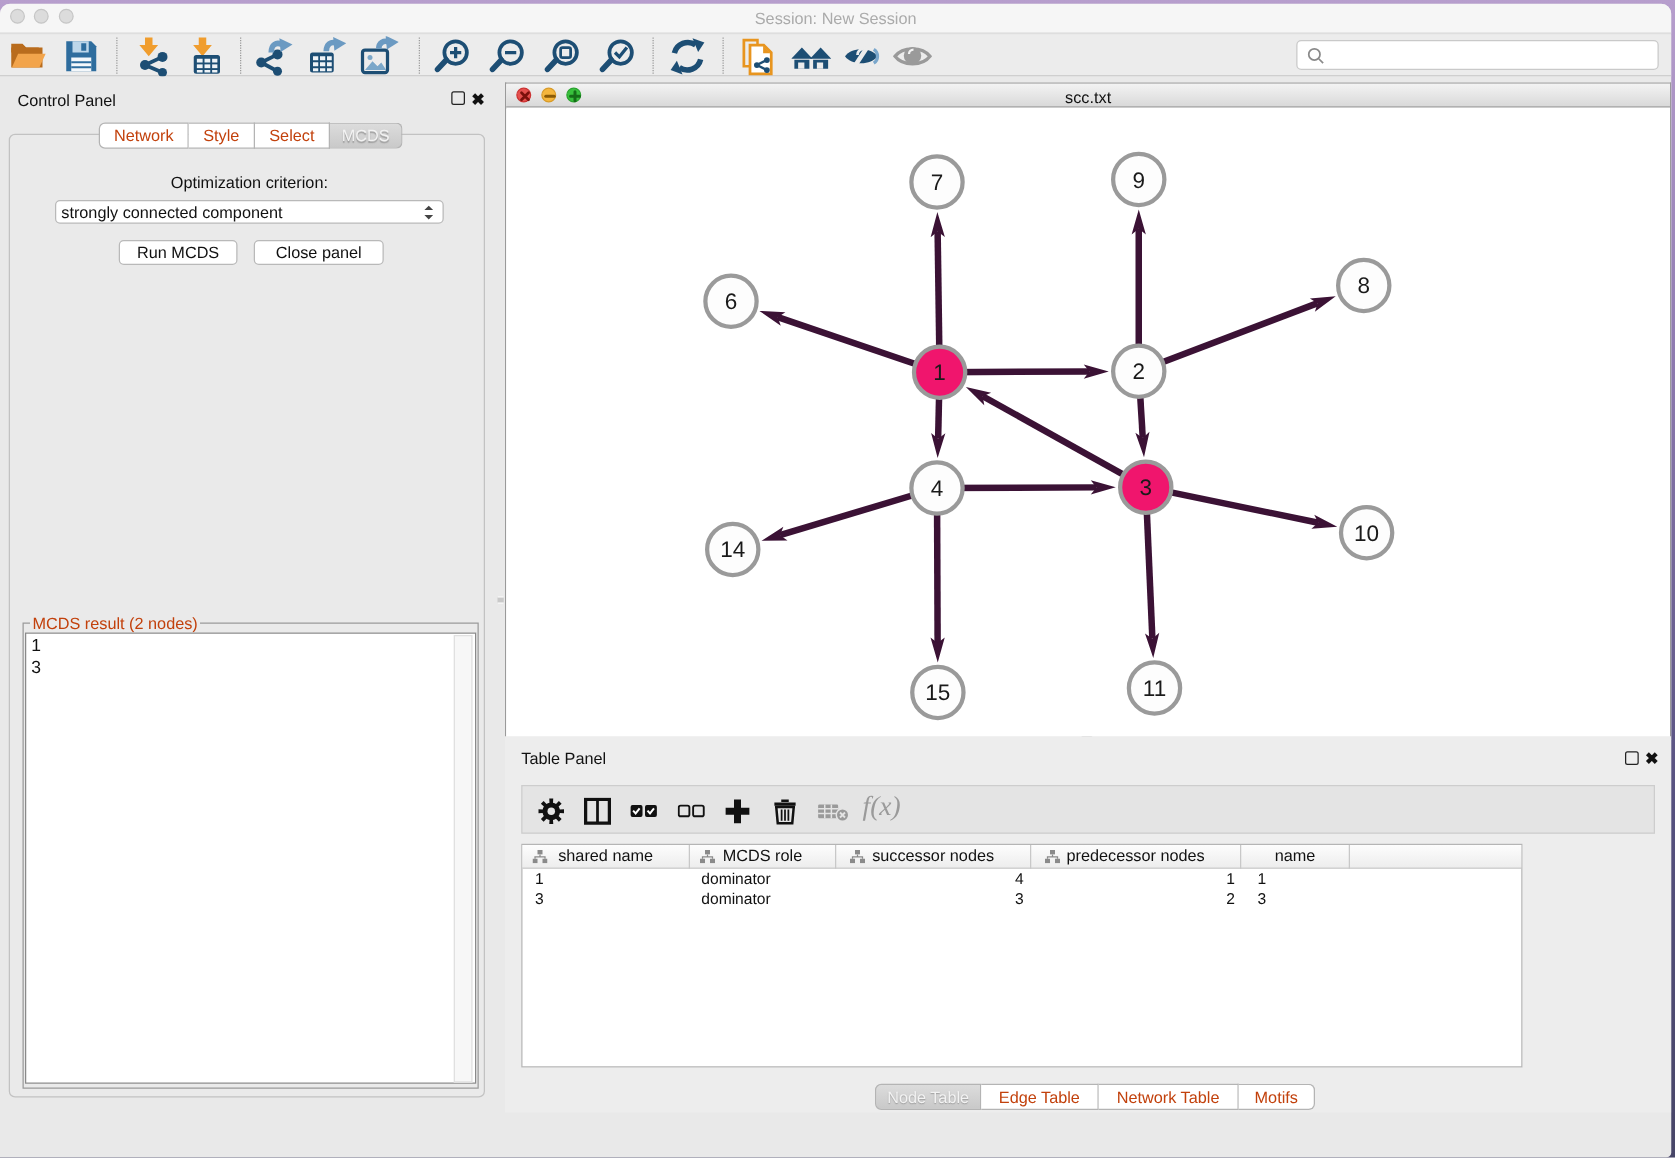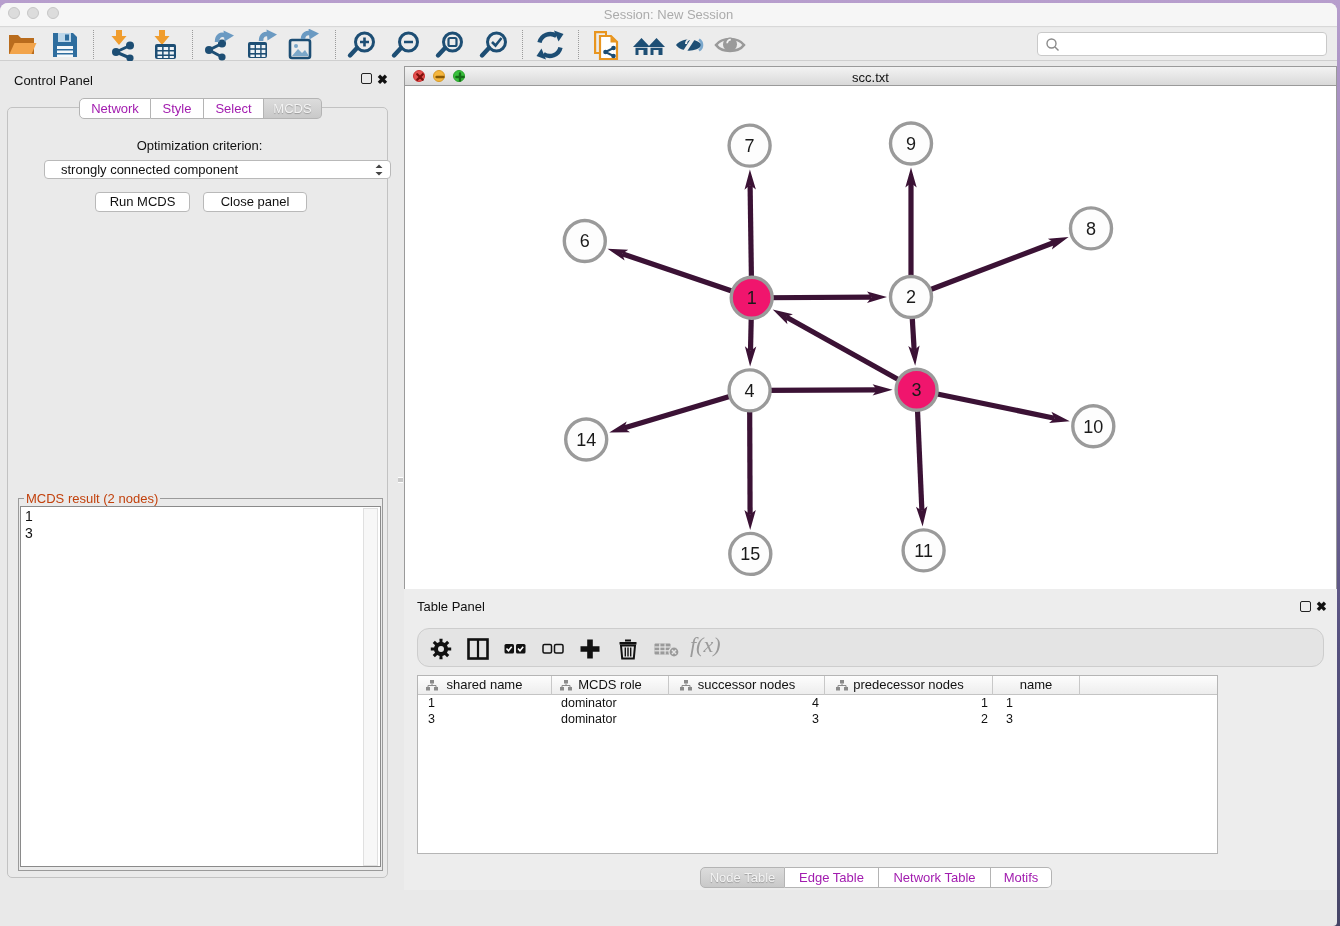--- a/index.html
+++ b/index.html
@@ -25,7 +25,7 @@
 #cpanel .wbtn { left:361px; } #cpanel .xbtn { left:377px; }
 #tabpane { position:absolute; left:7px; top:44px; width:381px; height:771px; background:#eaeaea; border:1px solid #c2c2c2; border-radius:5px; }
 .tabstrip { position:absolute; left:79px; top:35px; height:21px; display:flex; }
-.tab { height:21px; border:1px solid #b4b4b4; border-left:none; background:#fff; font-size:13px; color:#a21caf; text-align:center; line-height:20px; }
+.tab { height:21px; border:1px solid #b4b4b4; border-left:none; background:#fff; font-size:13px; color:#c2410c; text-align:center; line-height:20px; }
 .tab.first { border-left:1px solid #b4b4b4; border-radius:5px 0 0 5px; }
 .tab.last { border-radius:0 5px 5px 0; }
 .tab.sel { background:linear-gradient(#dcdcdc,#c9c9c9); color:#f3f3f3; text-shadow:0 1px 1px #999; }

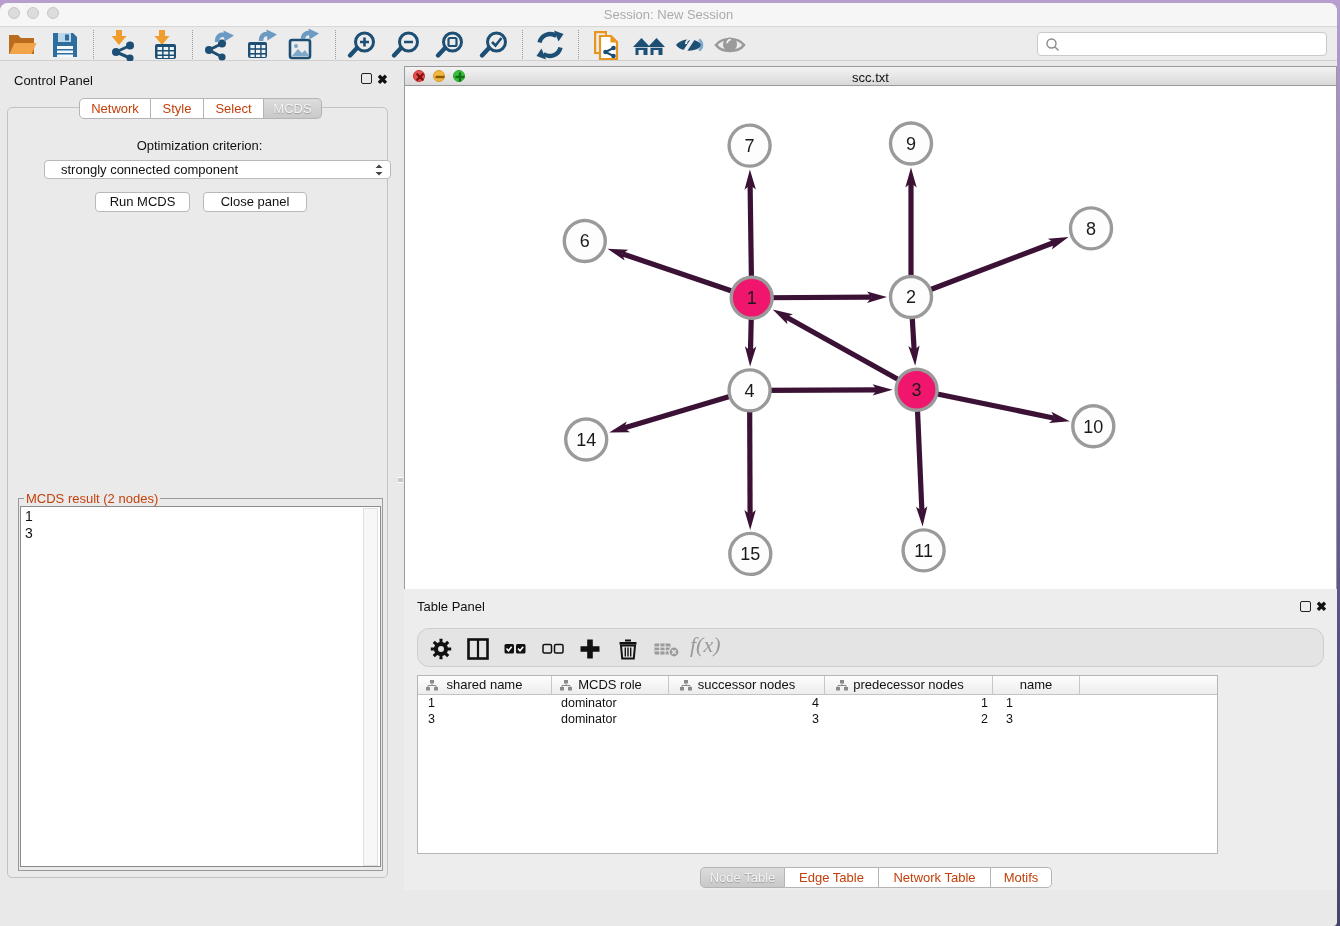--- a/index.html
+++ b/index.html
@@ -30,7 +30,7 @@
 .tab.last { border-radius:0 5px 5px 0; }
 .tab.sel { background:linear-gradient(#dcdcdc,#c9c9c9); color:#f3f3f3; text-shadow:0 1px 1px #999; }
 #optlabel { position:absolute; left:9px; top:75px; width:381px; text-align:center; font-size:13px; color:#111; }
-#dropdown { position:absolute; left:44px; top:97px; width:347px; height:19px; background:#fff; border:1px solid #b9b9b9; border-radius:4px; font-size:13px; color:#111; line-height:17px; padding-left:16px; }
+#dropdown { position:absolute; left:44px; top:97px; width:311px; height:19px; background:#fff; border:1px solid #b9b9b9; border-radius:4px; font-size:13px; color:#111; line-height:17px; padding-left:4px; }
 #dropdown svg { position:absolute; right:5px; top:2px; }
 .pbtn { position:absolute; top:129px; height:20px; background:#fff; border:1px solid #b9b9b9; border-radius:4px; font-size:13px; color:#111; text-align:center; line-height:18px; }
 #runbtn { left:95px; width:95px; }

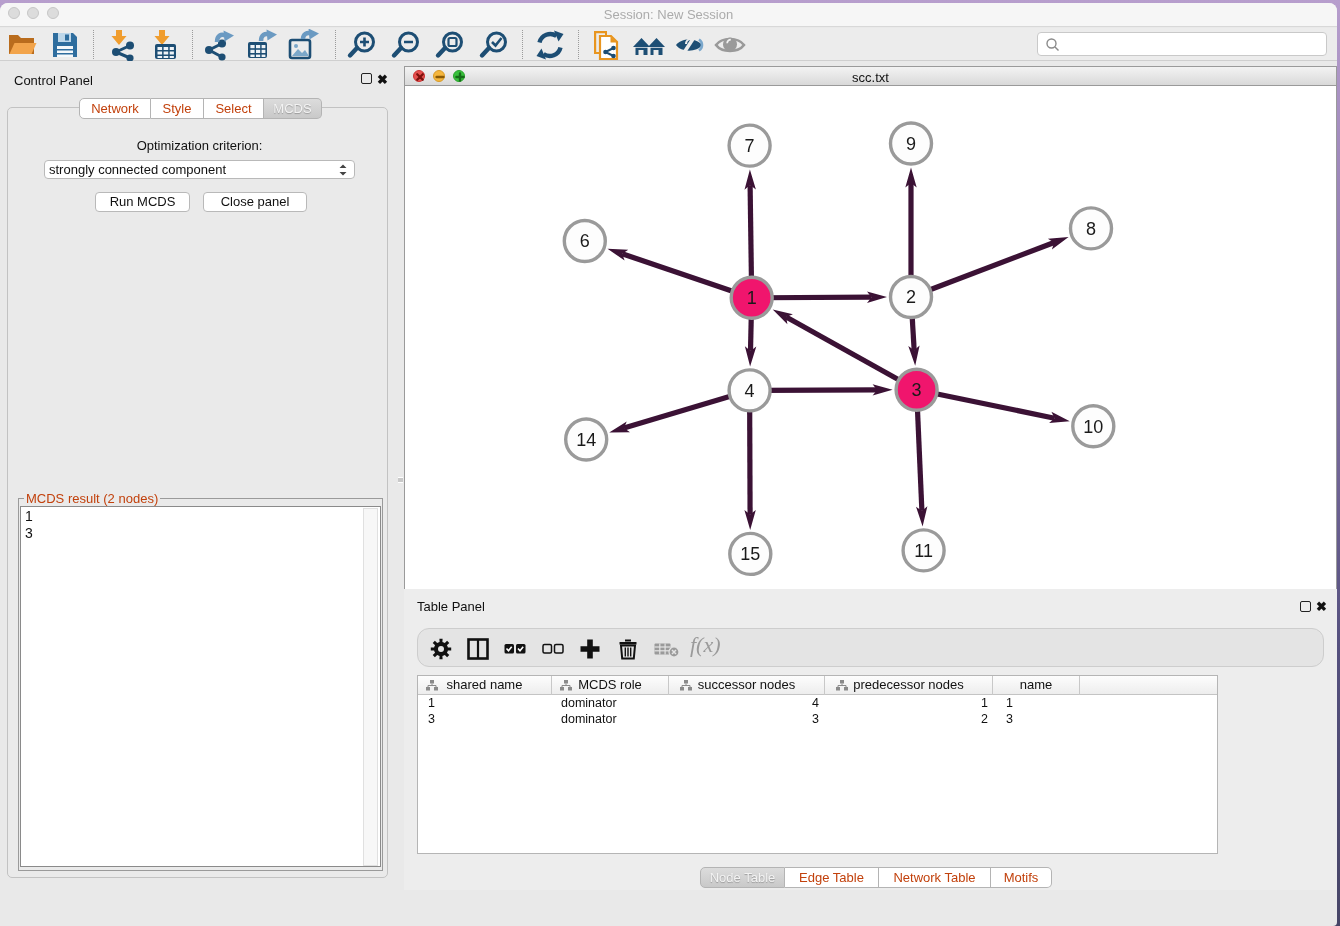--- a/index.html
+++ b/index.html
@@ -53,7 +53,7 @@
 #tpanel { position:absolute; left:404px; top:586px; width:933px; height:301px; background:#ededed; }
 #tpanel .phead { position:absolute; left:13px; top:10px; font-size:13px; color:#111; }
 #tpanel .wbtn { left:896px; top:12px; } #tpanel .xbtn { left:912px; top:10px; }
-#ttoolbar { position:absolute; left:13px; top:39px; width:907px; height:39px; background:#e4e4e4; border:1px solid #cdcdcd; border-radius:12px; }
+#ttoolbar { position:absolute; left:13px; top:39px; width:907px; height:39px; background:#e4e4e4; border:1px solid #cdcdcd; border-radius:0; }
 .tti { position:absolute; top:9px; width:22px; height:22px; }
 .hicon { position:absolute; top:4px; width:12px; height:11px; }
 #ttable { position:absolute; left:13px; top:86px; width:801px; height:179px; background:#fff; border:1px solid #b5b5b5; }

